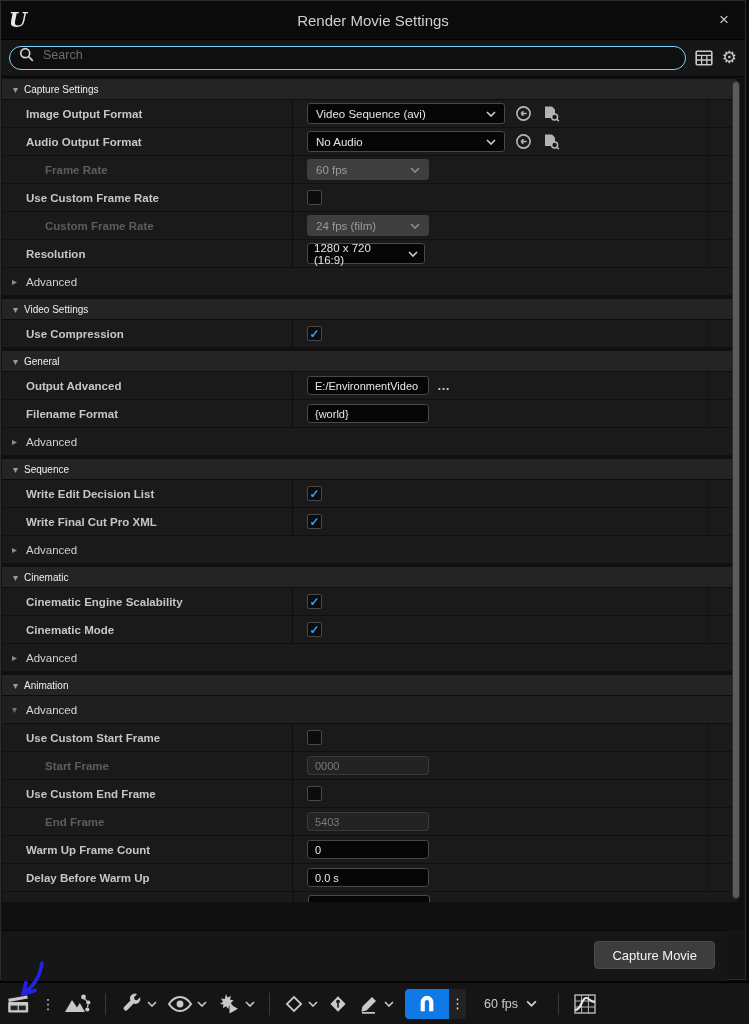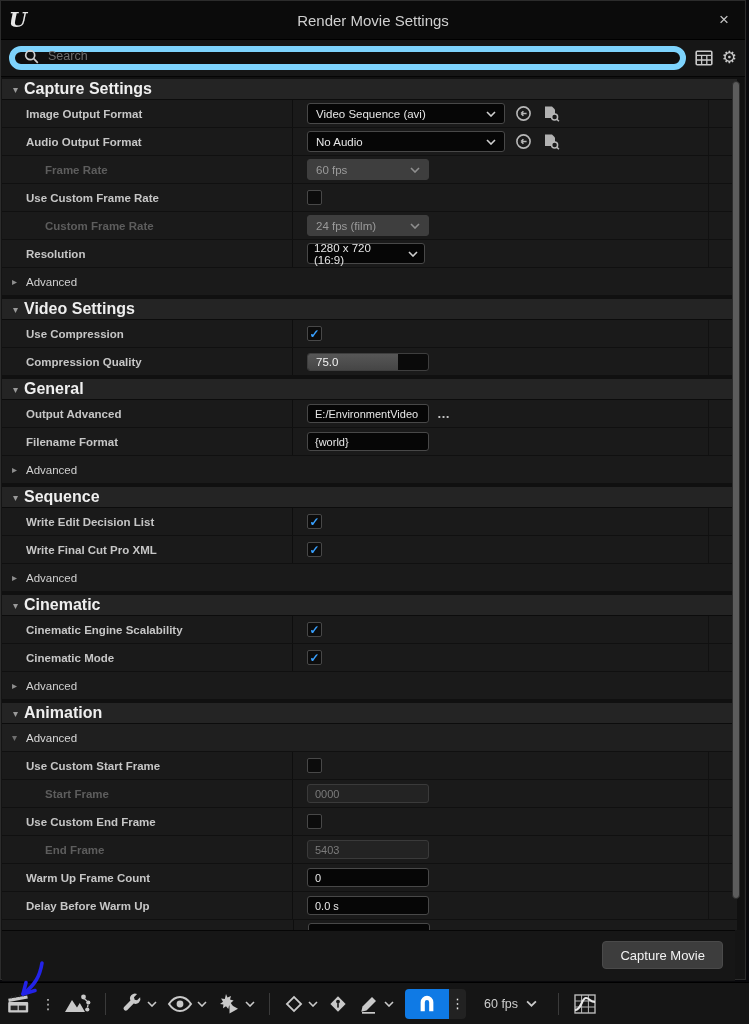--- a/index.html
+++ b/index.html
@@ -17,8 +17,8 @@
          font-size:17px;cursor:default;padding:0 4px;}
   .search-row{height:37px;background:#161616;display:flex;align-items:center;
               padding:0 8px;border-bottom:1px solid #050505;box-sizing:border-box;}
-  .search-pill{flex:1;height:24px;background:#0f0f0f;border:6px solid #7dd3fc;border-radius:12px;
-               display:flex;align-items:flex-end;padding:0 9px;box-sizing:border-box;}
+  .search-pill{flex:1;height:24px;background:#0f0f0f;border:1px solid #7dd3fc;border-radius:12px;
+               display:flex;align-items:flex-start;padding:0 9px;box-sizing:border-box;}
   .search-pill input{flex:1;background:transparent;border:none;outline:none;color:#bdbdbd;
                      font-size:12.5px;margin-left:7px;font-family:"Liberation Sans",sans-serif;}
   .search-pill input::placeholder{color:#6e6e6e;}

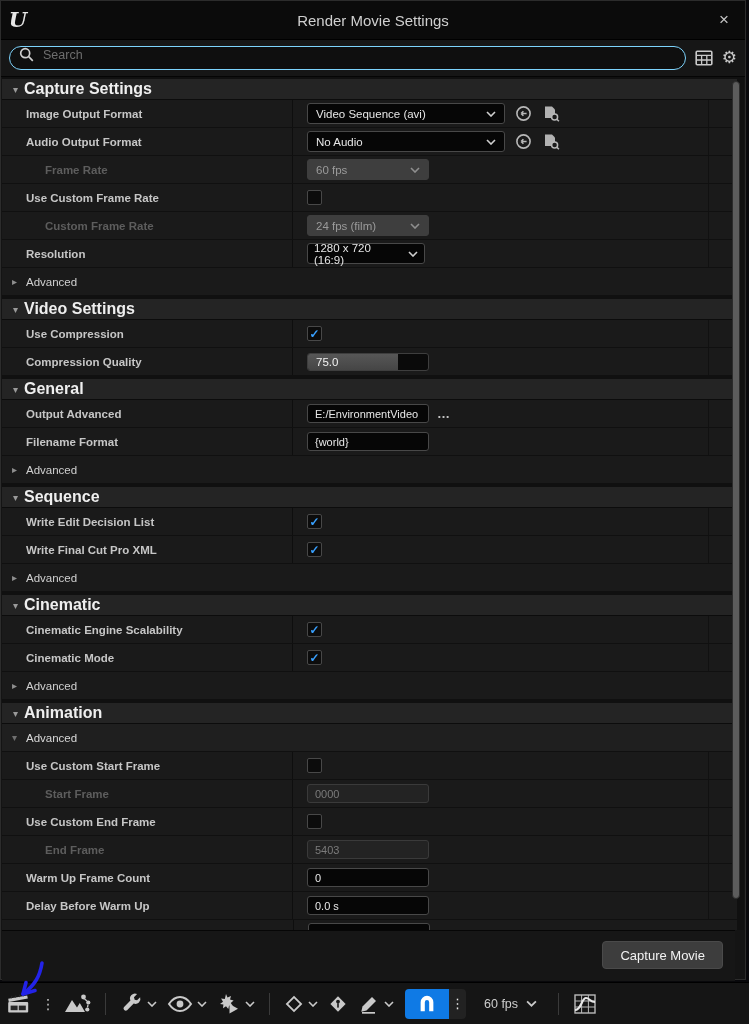--- a/index.html
+++ b/index.html
@@ -31,7 +31,7 @@
        border-bottom:1px solid #0c0c0c;box-sizing:border-box;}
   .hdr:first-child{margin-top:2px;}
   .hdr .tri{width:17px;text-align:center;color:#9a9a9a;font-size:10px;margin-left:5px;}
-  .hdr .htxt{color:#efefef;font-size:16px;font-weight:bold;}
+  .hdr .htxt{color:#efefef;font-size:10px;font-weight:normal;}
   .row{height:28px;background:#1a1a1a;display:flex;align-items:center;
        border-bottom:1px solid #101010;box-sizing:border-box;position:relative;}
   .row.prop::after{content:"";position:absolute;left:706px;top:0;bottom:0;width:1px;background:#111;}

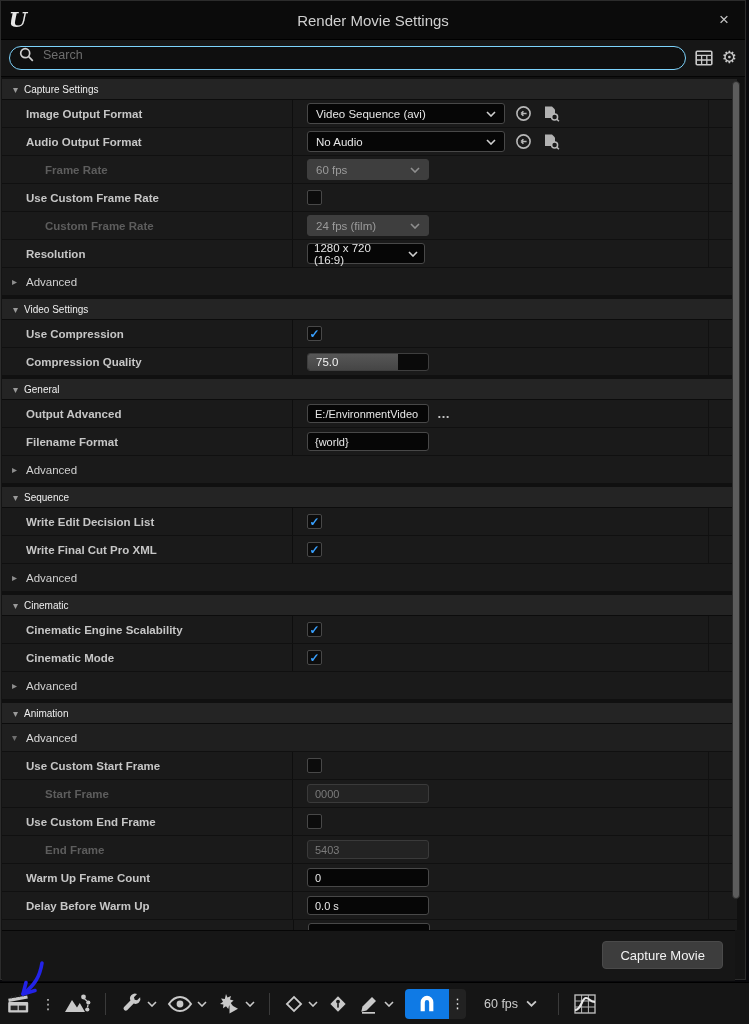--- a/index.html
+++ b/index.html
@@ -242,15 +242,6 @@
             </div>
         </div>
 
-        <div class="row prop">
-          <div class="lbl">Compression Quality</div>
-          <div class="val">
-            <div class="slider">
-              <div class="fill" style="width:75%"></div>
-              <div class="stxt">75.0</div>
-            </div>
-          </div>
-        </div>
 
         <div class="hdr">
           <span class="tri">▾</span>

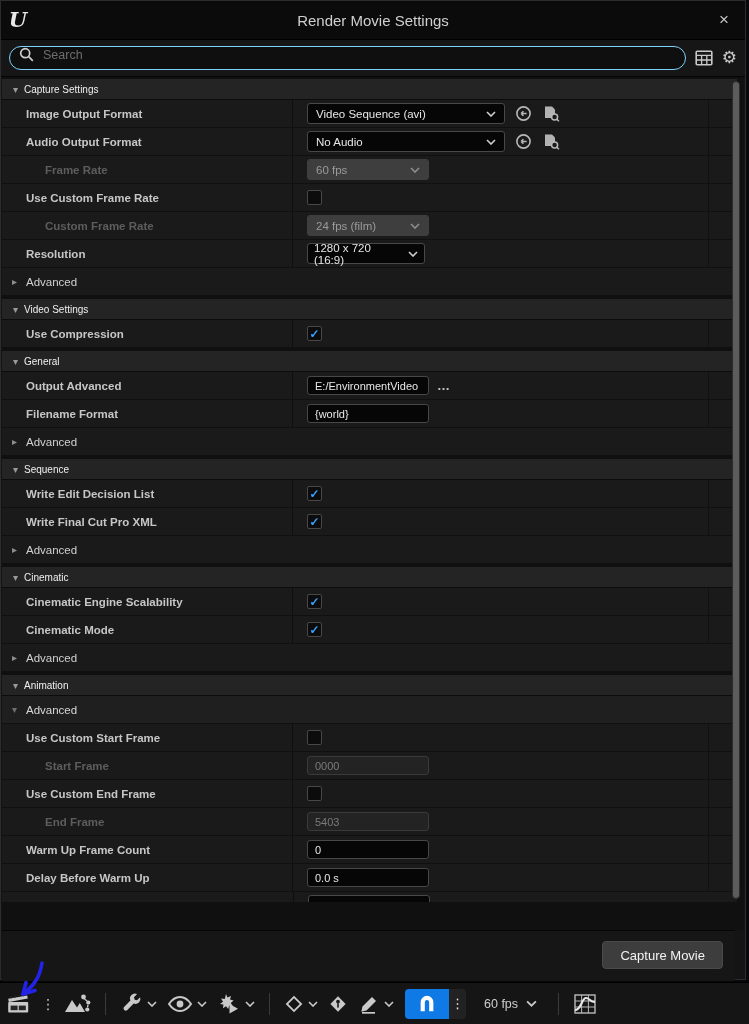--- a/index.html
+++ b/index.html
@@ -73,7 +73,7 @@
   .scrollthumb{position:absolute;left:0;top:2px;width:8px;height:818px;background:#5c5c5c;
                border-radius:4px;border:1px solid #2b2b2b;box-sizing:border-box;}
   
-  .footer{position:absolute;left:1px;right:10px;top:929px;height:50px;background:#161616;
+  .footer{position:absolute;left:1px;right:18px;top:929px;height:50px;background:#161616;
           border-top:1px solid #060606;}
   .capture-btn{position:absolute;right:12px;top:10px;height:28px;padding:0 17px;background:#3d3d3d;
                border:1px solid #4a4a4a;border-radius:4px;color:#f2f2f2;font-size:13px;

